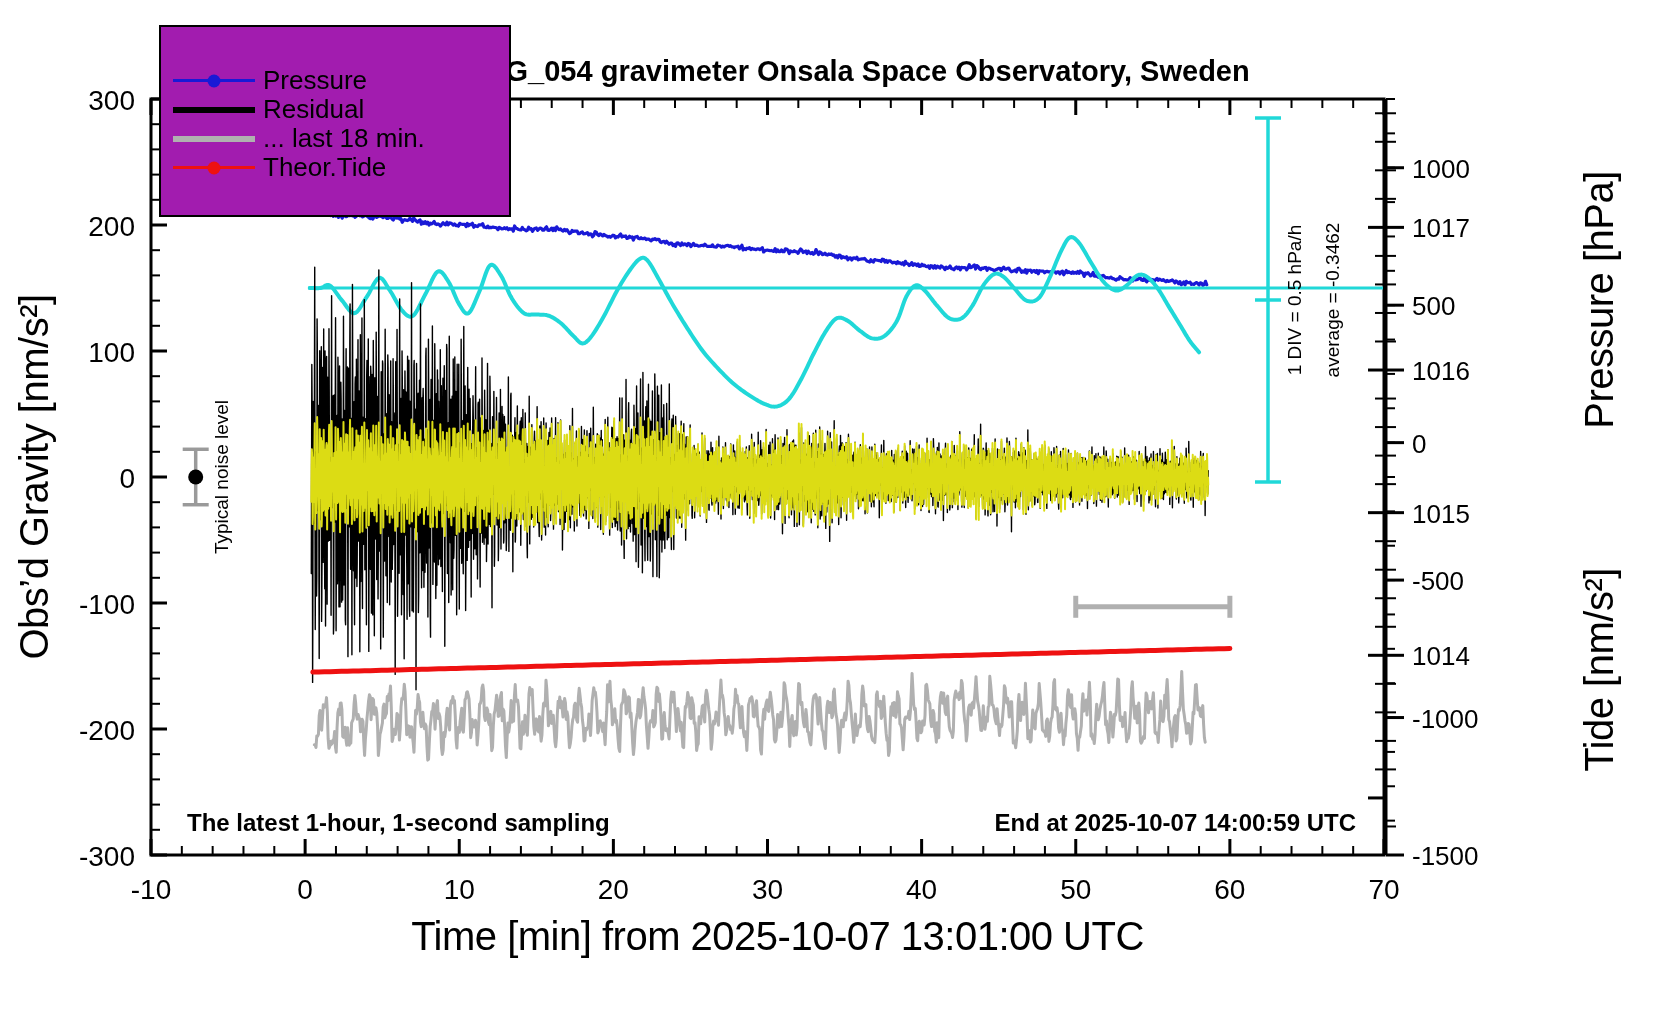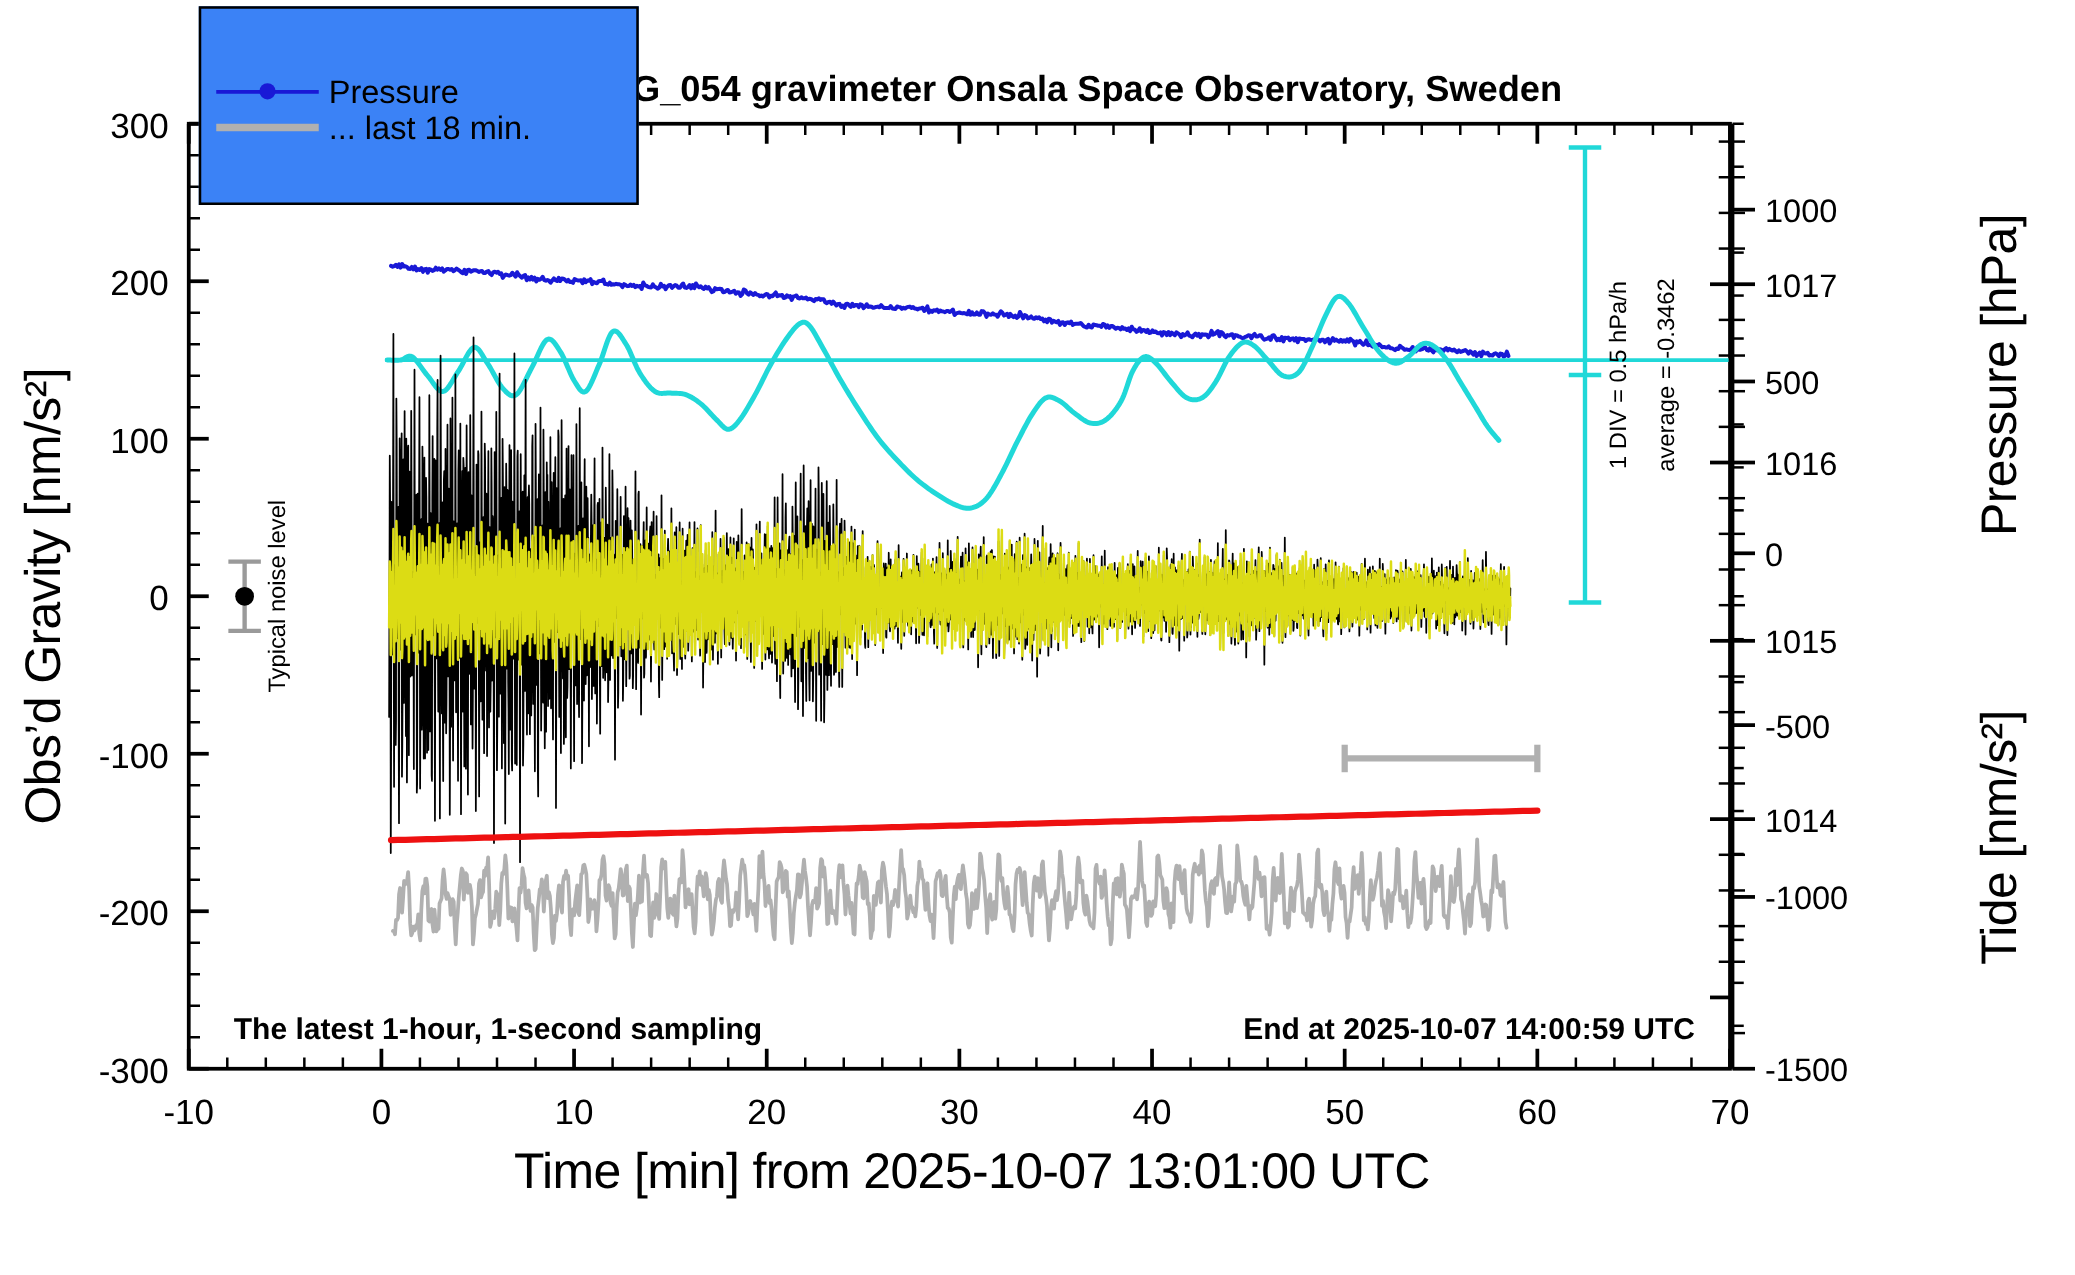--- a/index.html
+++ b/index.html
@@ -18,8 +18,8 @@
   .legend-lbl{font-size:26px;font-weight:400;}
 
   #legend-box{
-    left:159px;top:5px;width:352px;height:159px;
-    background:#3b82f6;border:2px solid #000;box-sizing:border-box;
+    left:159px;top:25px;width:352px;height:192px;
+    background:#a21caf;border:2px solid #000;box-sizing:border-box;
     z-index:40;
   }
   #legend-list{position:absolute;left:0;top:0;width:100%;height:100%;

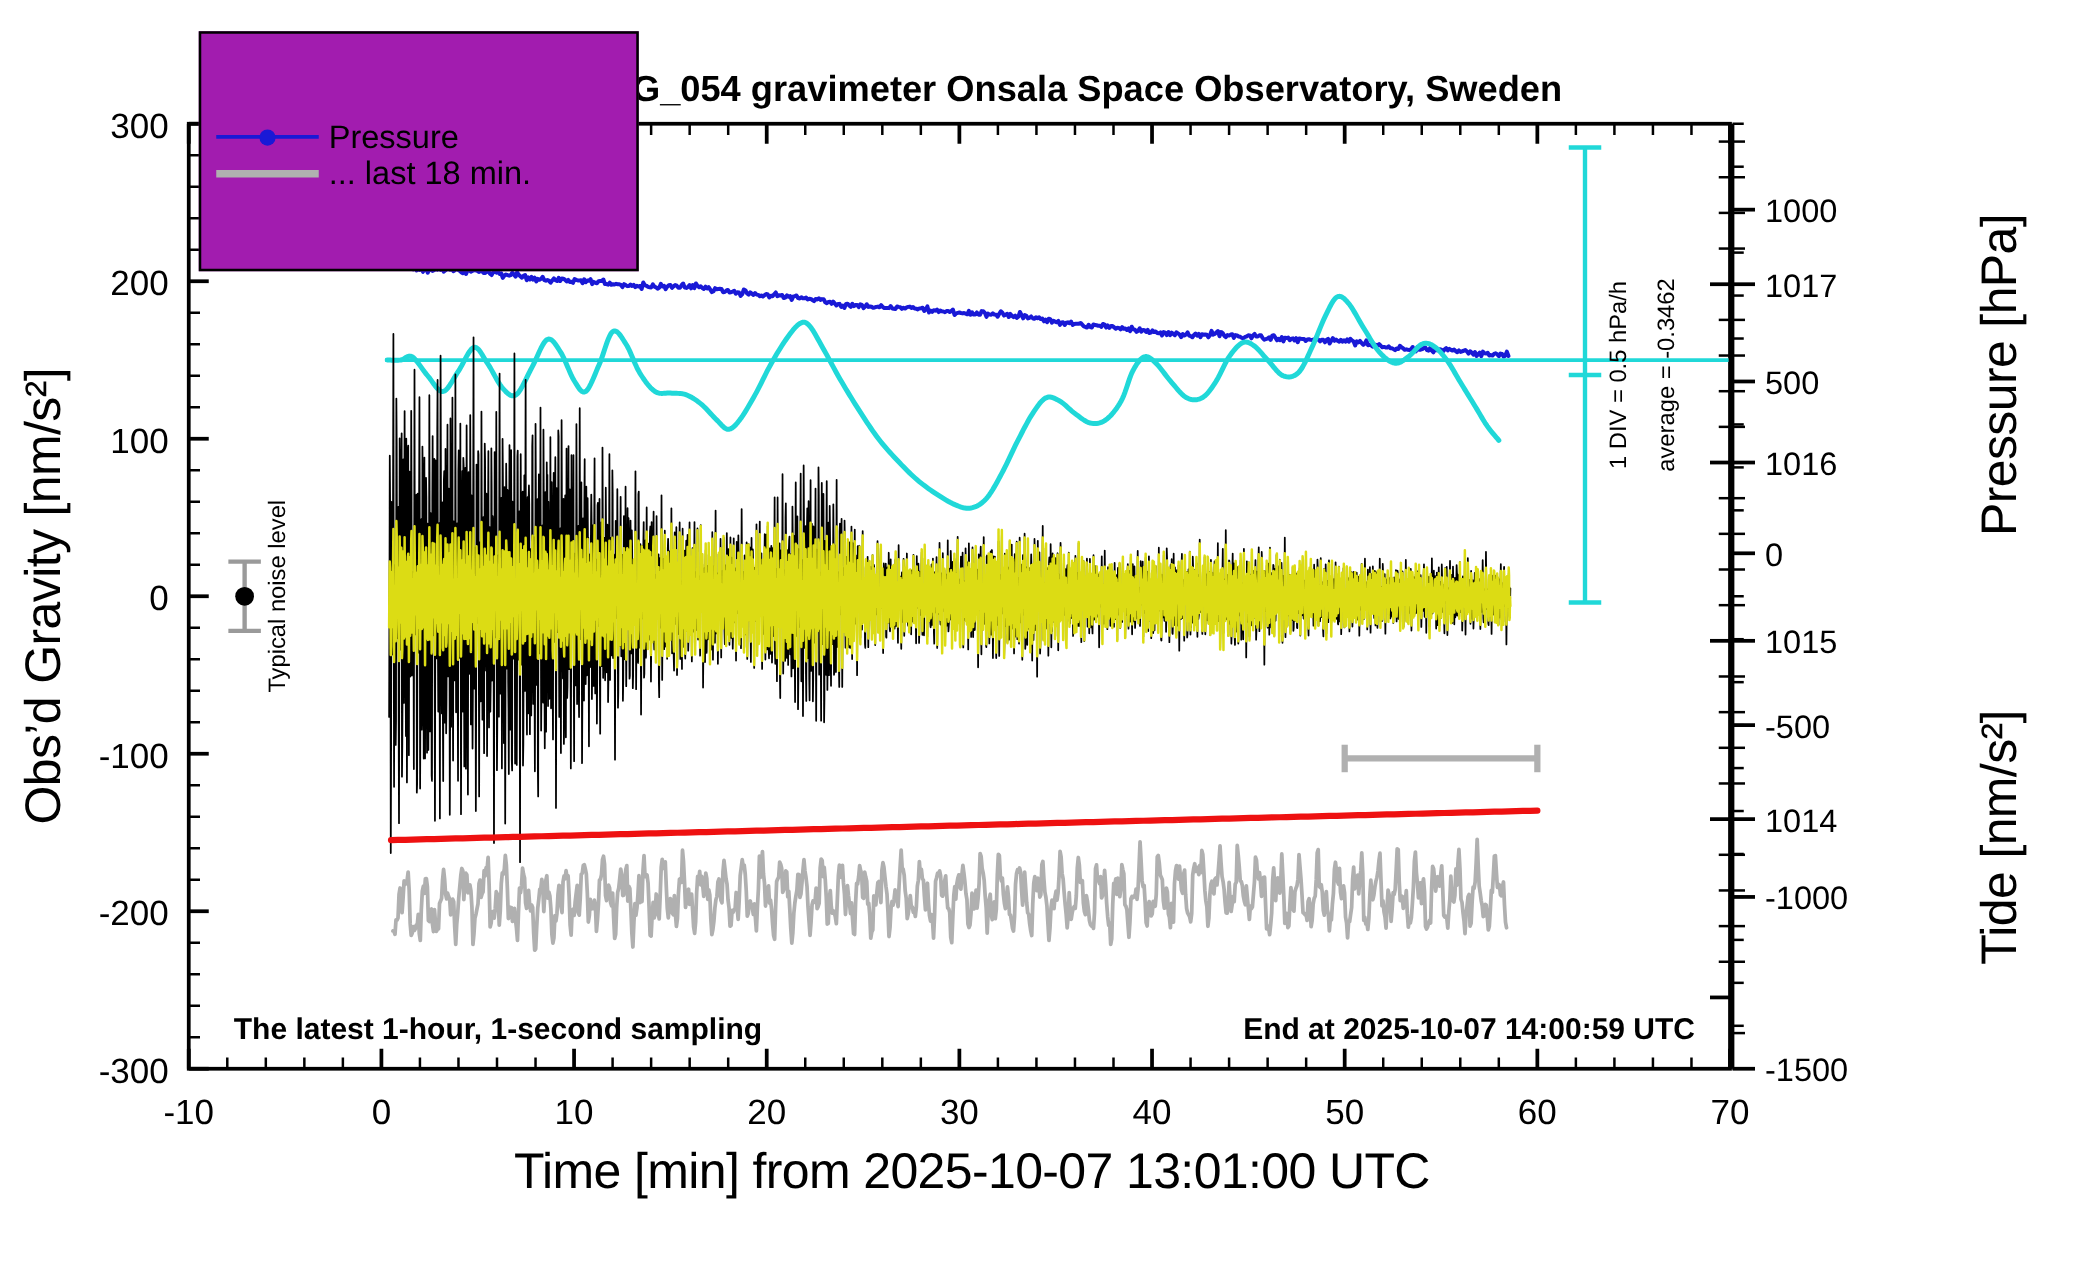--- a/index.html
+++ b/index.html
@@ -324,6 +324,12 @@
         </div>
         <div class="legend-row">
           <div class="legend-sym">
+            <div class="ln thick" style="background: rgb(0, 0, 0);"></div>
+          </div>
+          <span class="legend-lbl">Residual</span>
+        </div>
+        <div class="legend-row">
+          <div class="legend-sym">
             <div class="ln thick" style="background: rgb(176, 176, 176);"></div>
           </div>
           <span class="legend-lbl">... last 18 min.</span>

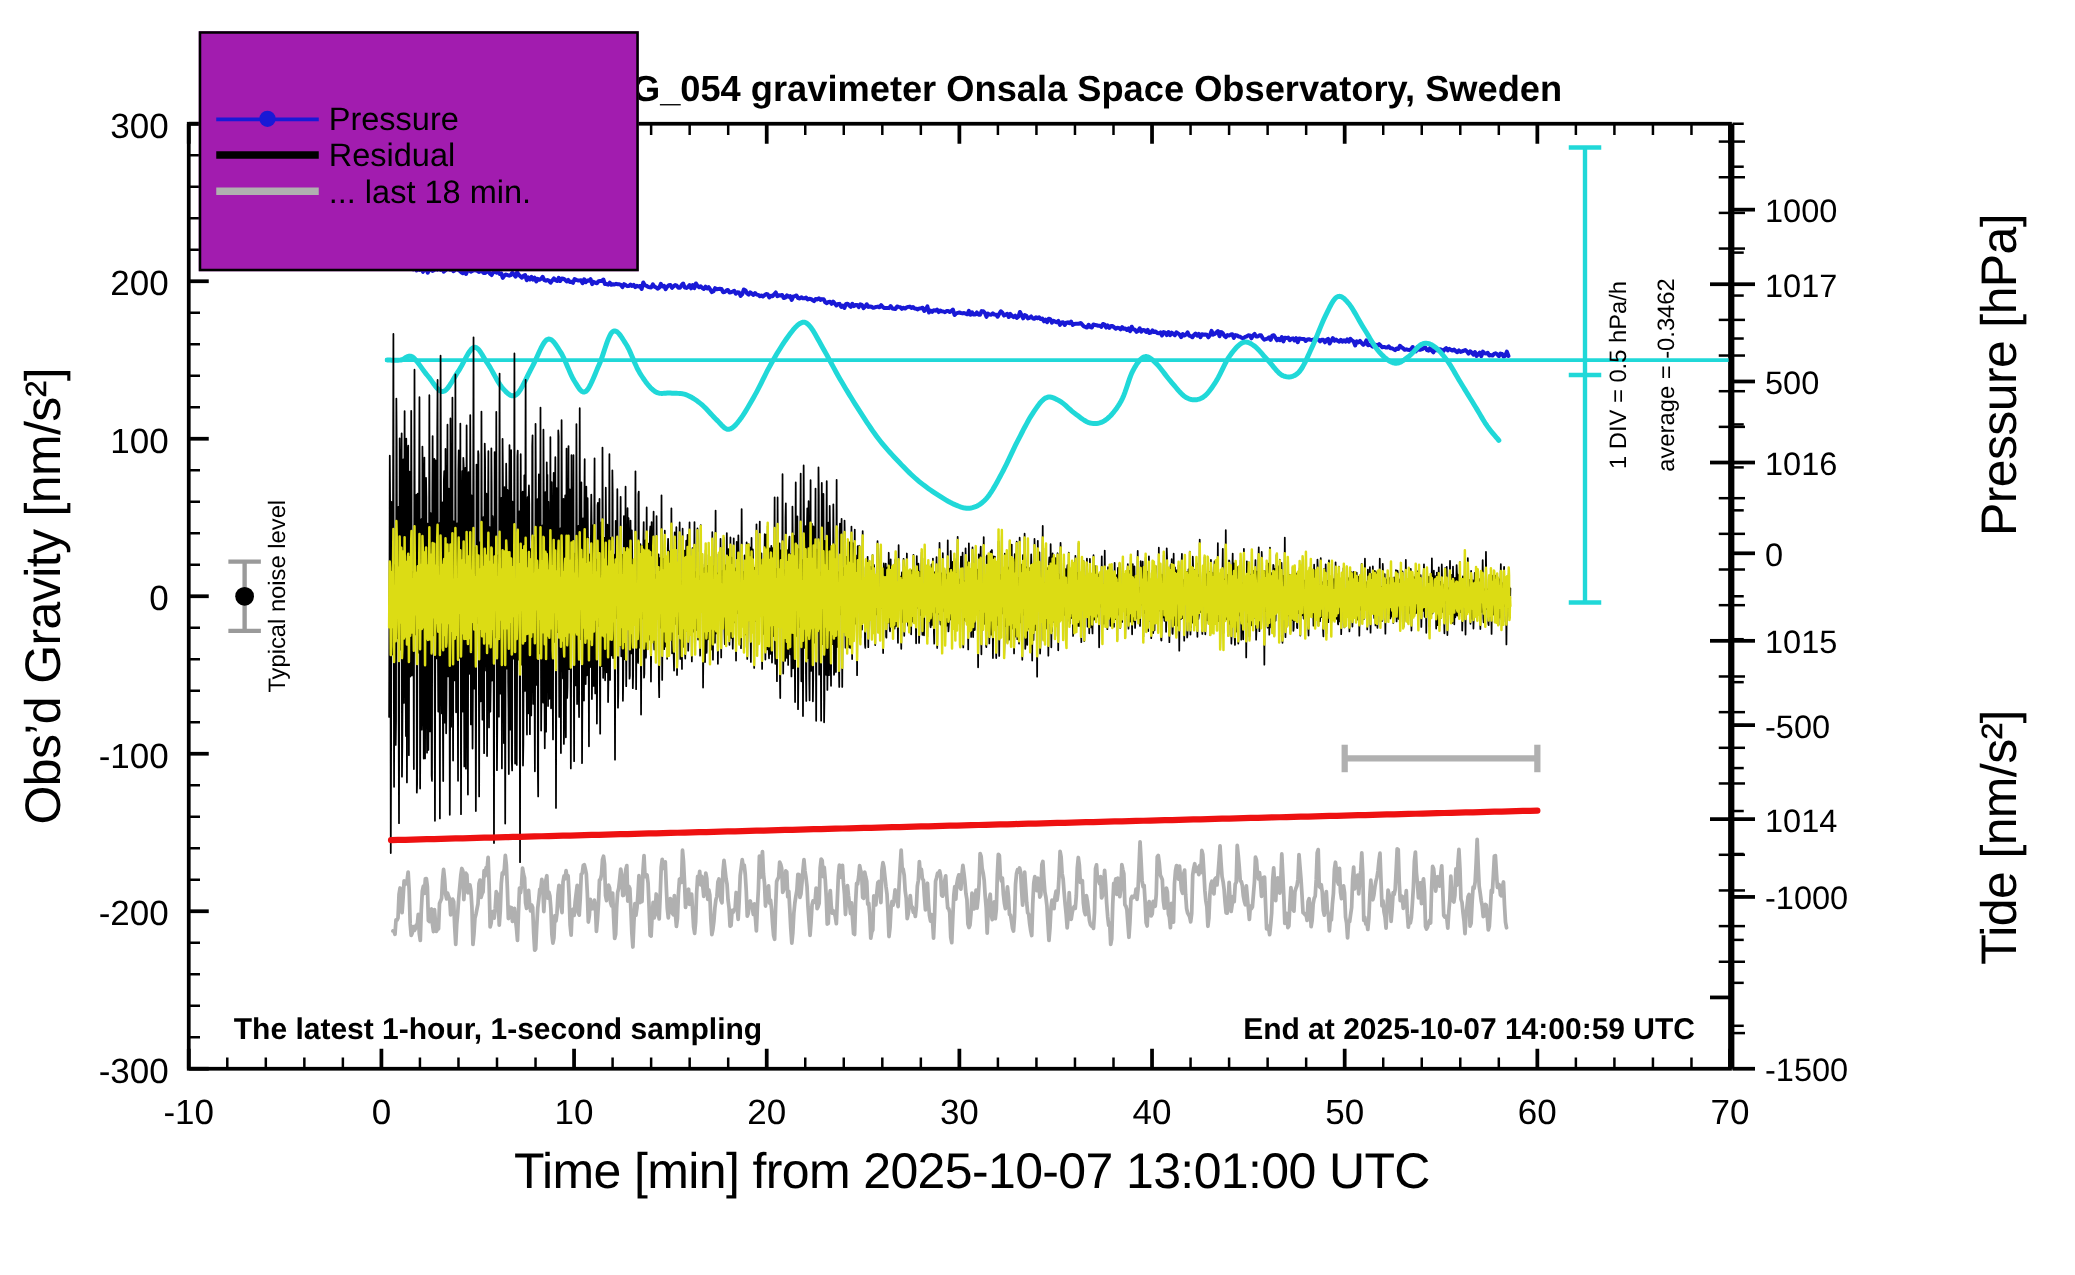--- a/index.html
+++ b/index.html
@@ -334,6 +334,13 @@
           </div>
           <span class="legend-lbl">... last 18 min.</span>
         </div>
+        <div class="legend-row">
+          <div class="legend-sym">
+            <div class="ln" style="background: rgb(238, 17, 17);"></div>
+            <div class="dot" style="background: rgb(238, 17, 17);"></div>
+          </div>
+          <span class="legend-lbl">Theor.Tide</span>
+        </div>
       </div>
   </div>
 

